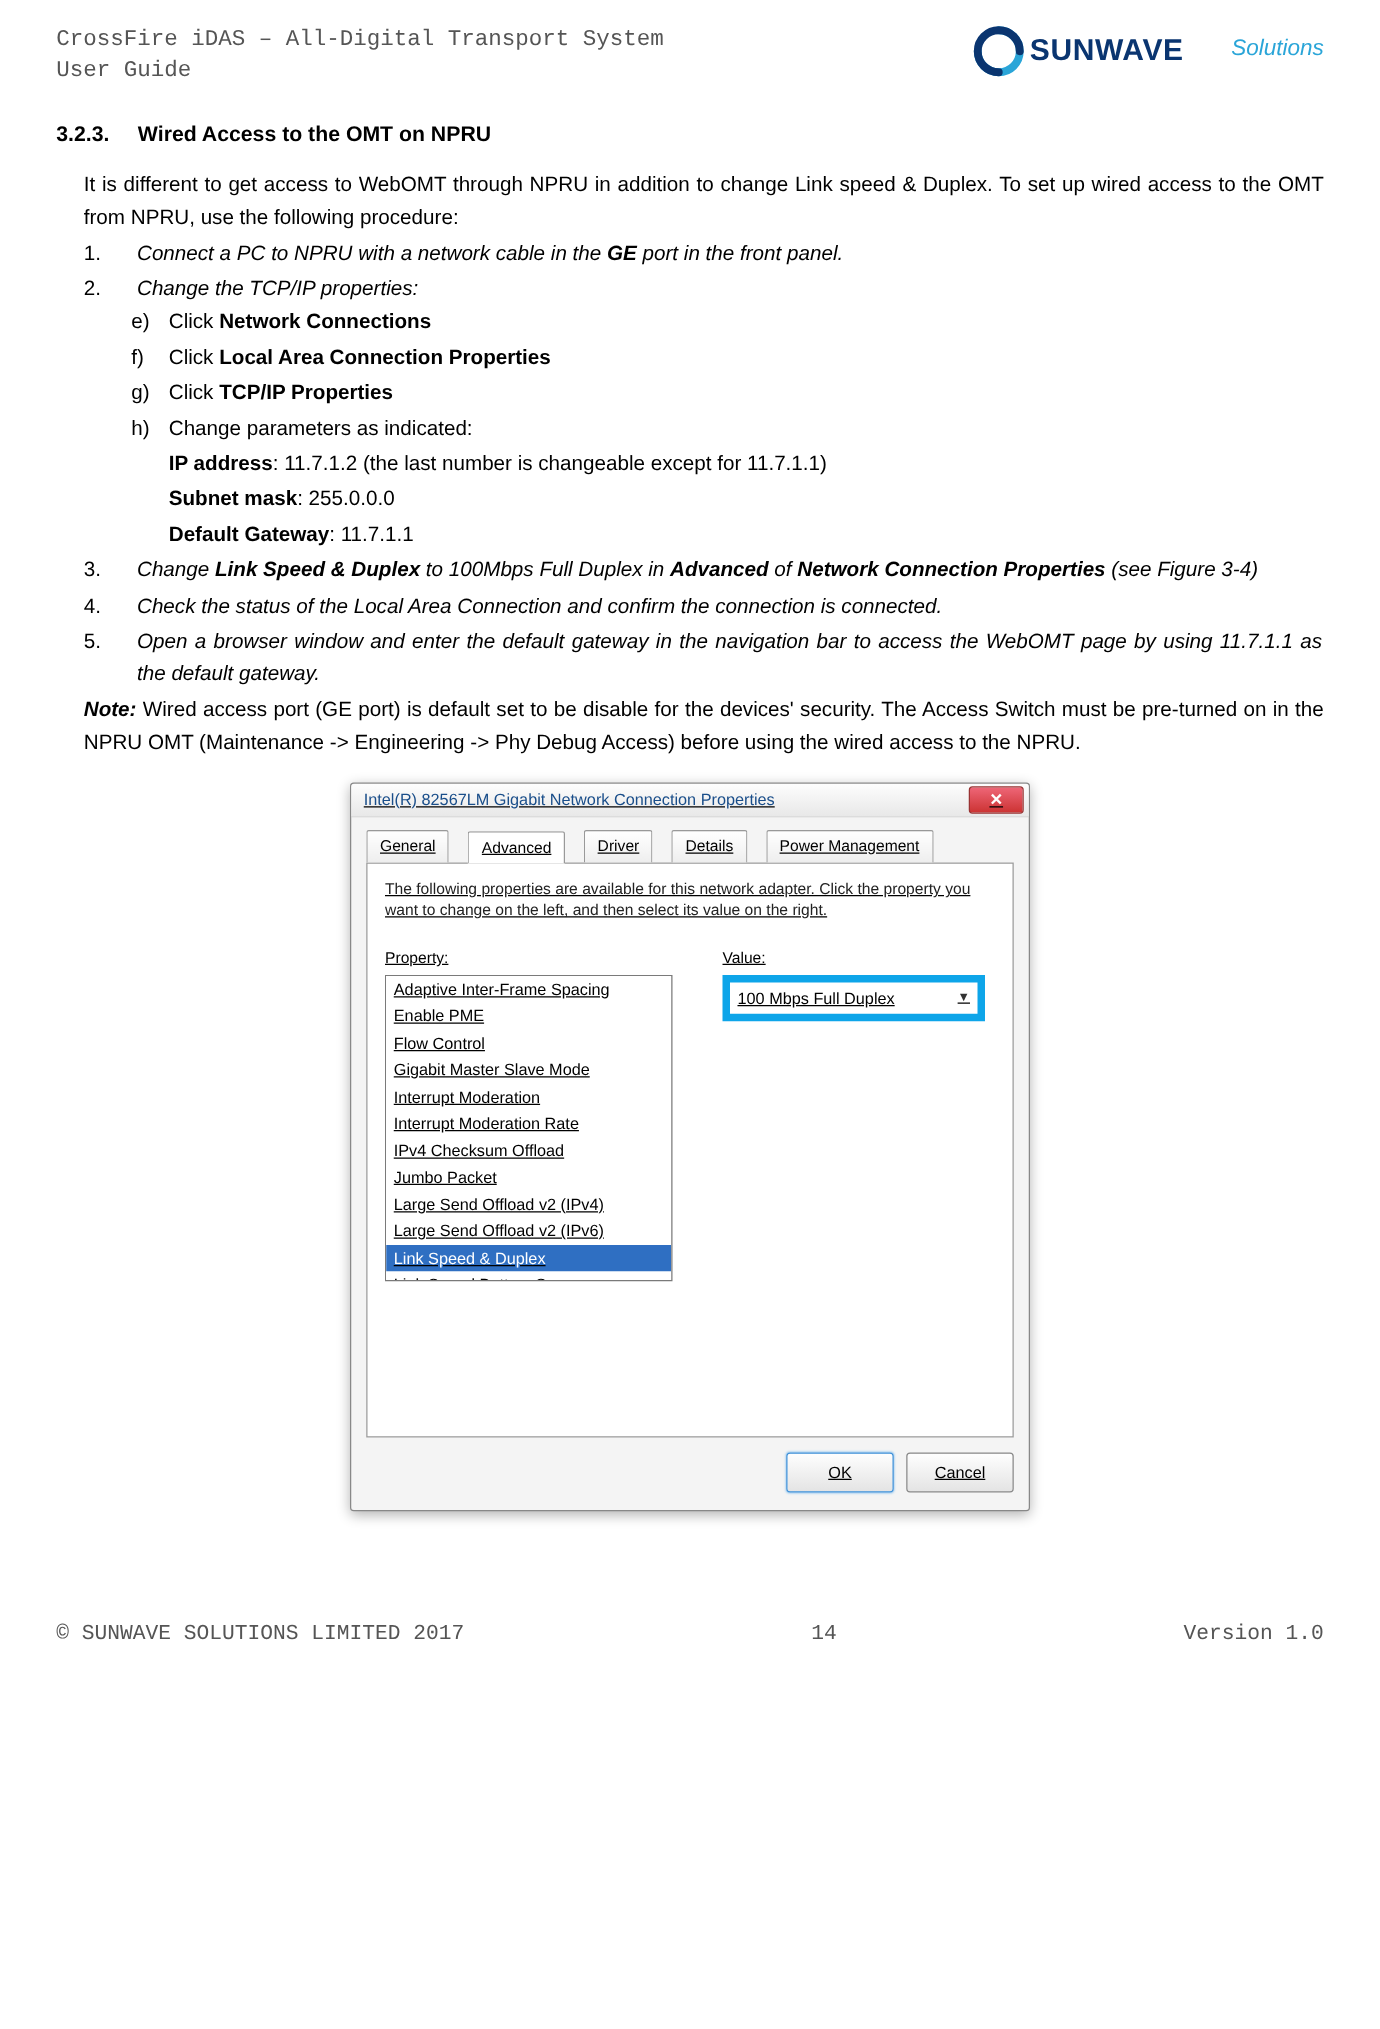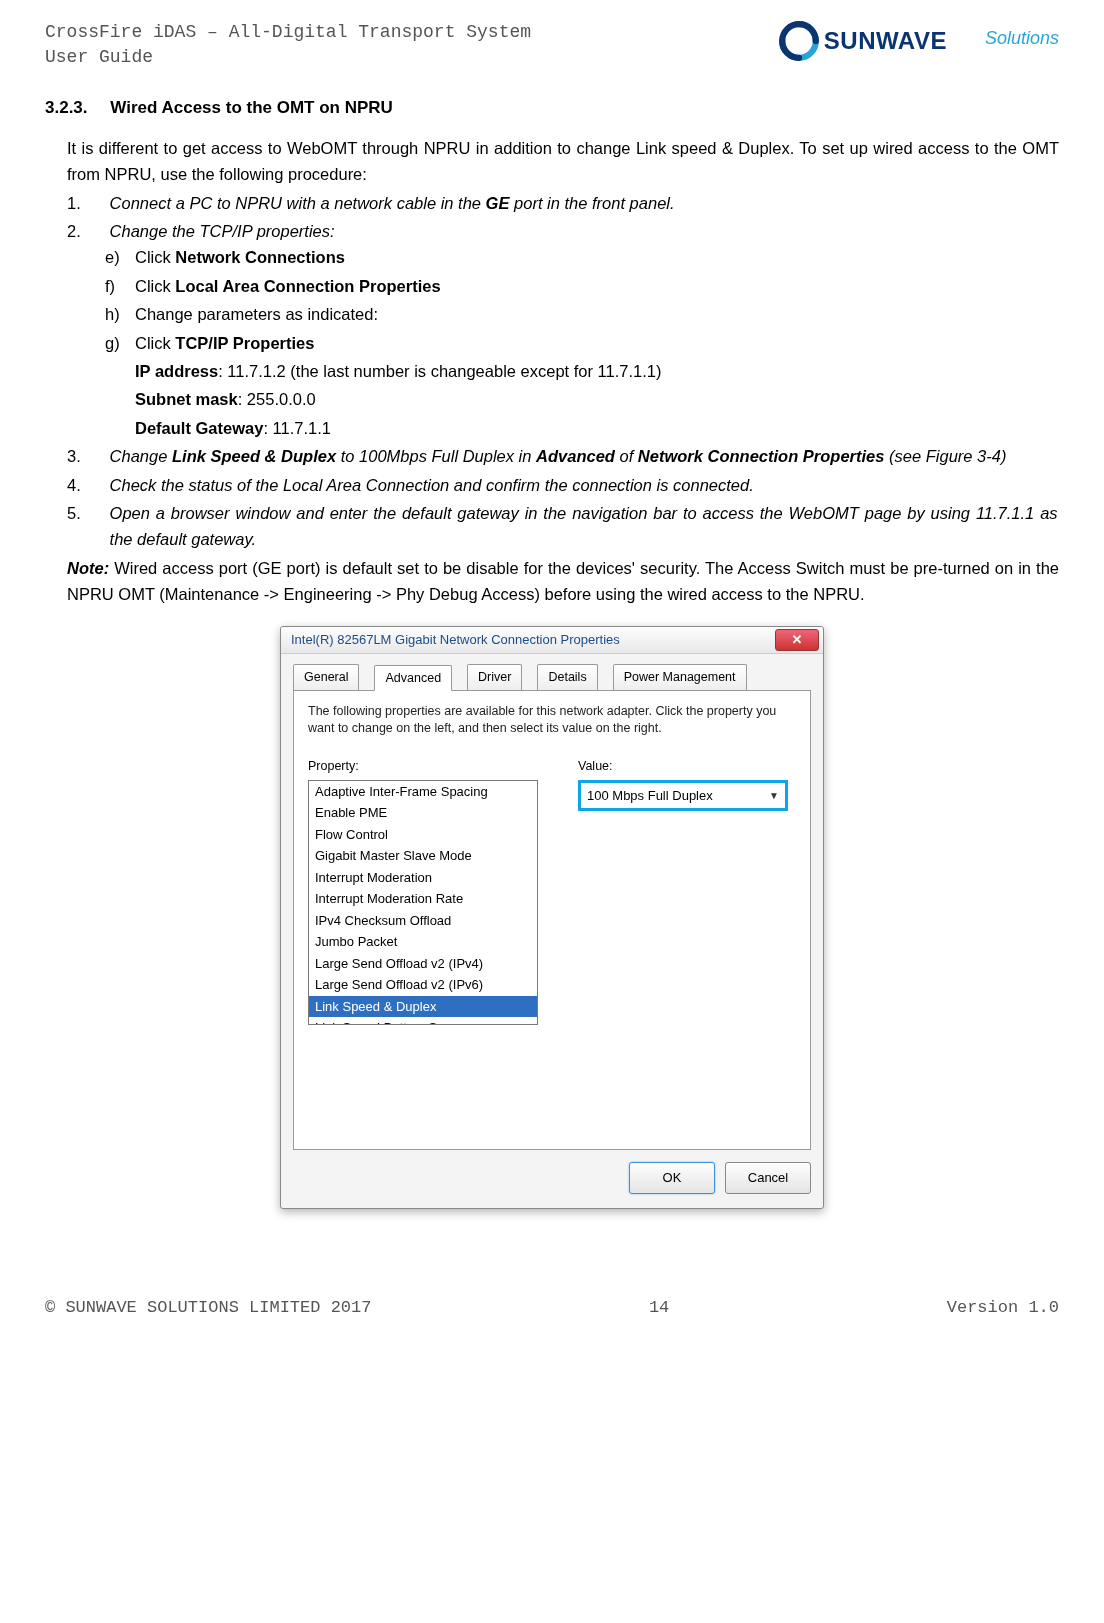--- a/index.html
+++ b/index.html
@@ -245,8 +245,8 @@
       <ul class="sub-list">
         <li><span class="sub-ltr">e)</span><span><span>Click </span><b>Network Connections</b></span></li>
         <li><span class="sub-ltr">f)</span><span><span>Click </span><b>Local Area Connection Properties</b></span></li>
+        <li><span class="sub-ltr">g)</span><span><span>Click </span><b>TCP/IP Properties</b></span></li>
         <li><span class="sub-ltr">h)</span><span>Change parameters as indicated:</span></li>
-        <li><span class="sub-ltr">g)</span><span><span>Click </span><b>TCP/IP Properties</b></span></li>
       </ul>
       <div class="param-lines">
         <div><b>IP address</b><span>: 11.7.1.2 (the last number is changeable except for 11.7.1.1)</span></div>

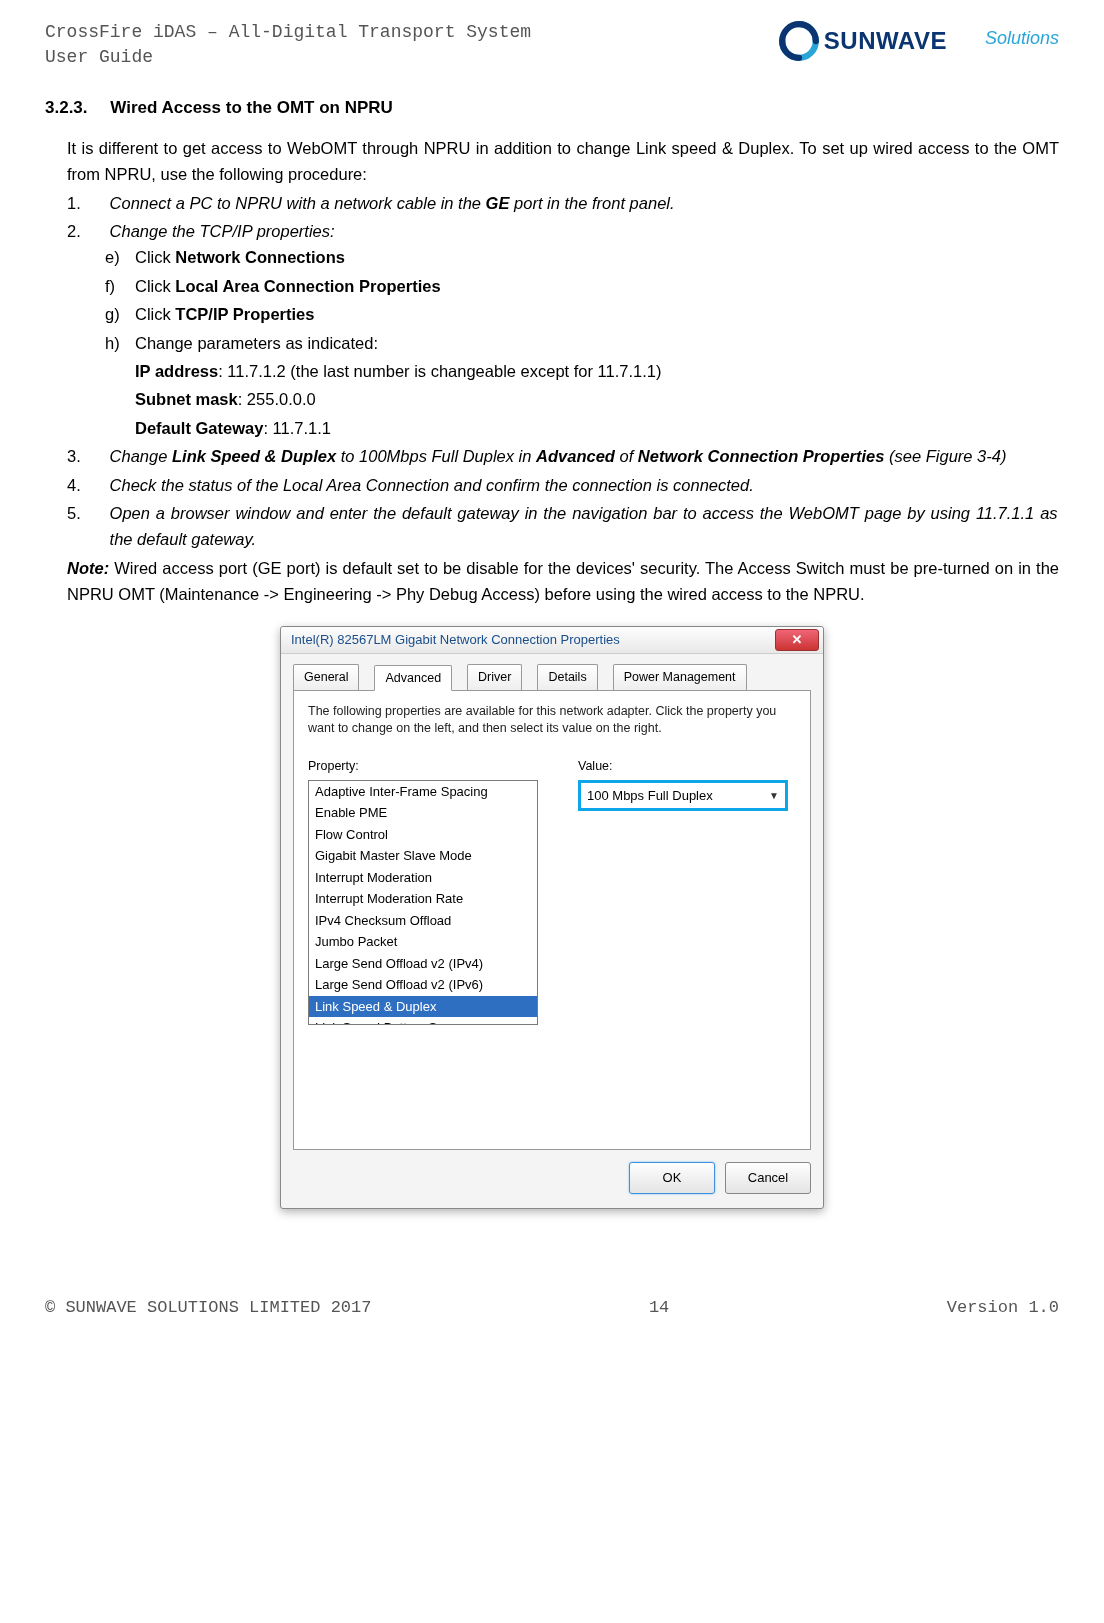--- a/index.html
+++ b/index.html
@@ -89,6 +89,7 @@
       text-align: left;
       font-family: 'Segoe UI', Tahoma, sans-serif;
       font-size: 13px;
+      text-decoration: underline;
     }
     .titlebar {
       display: flex;

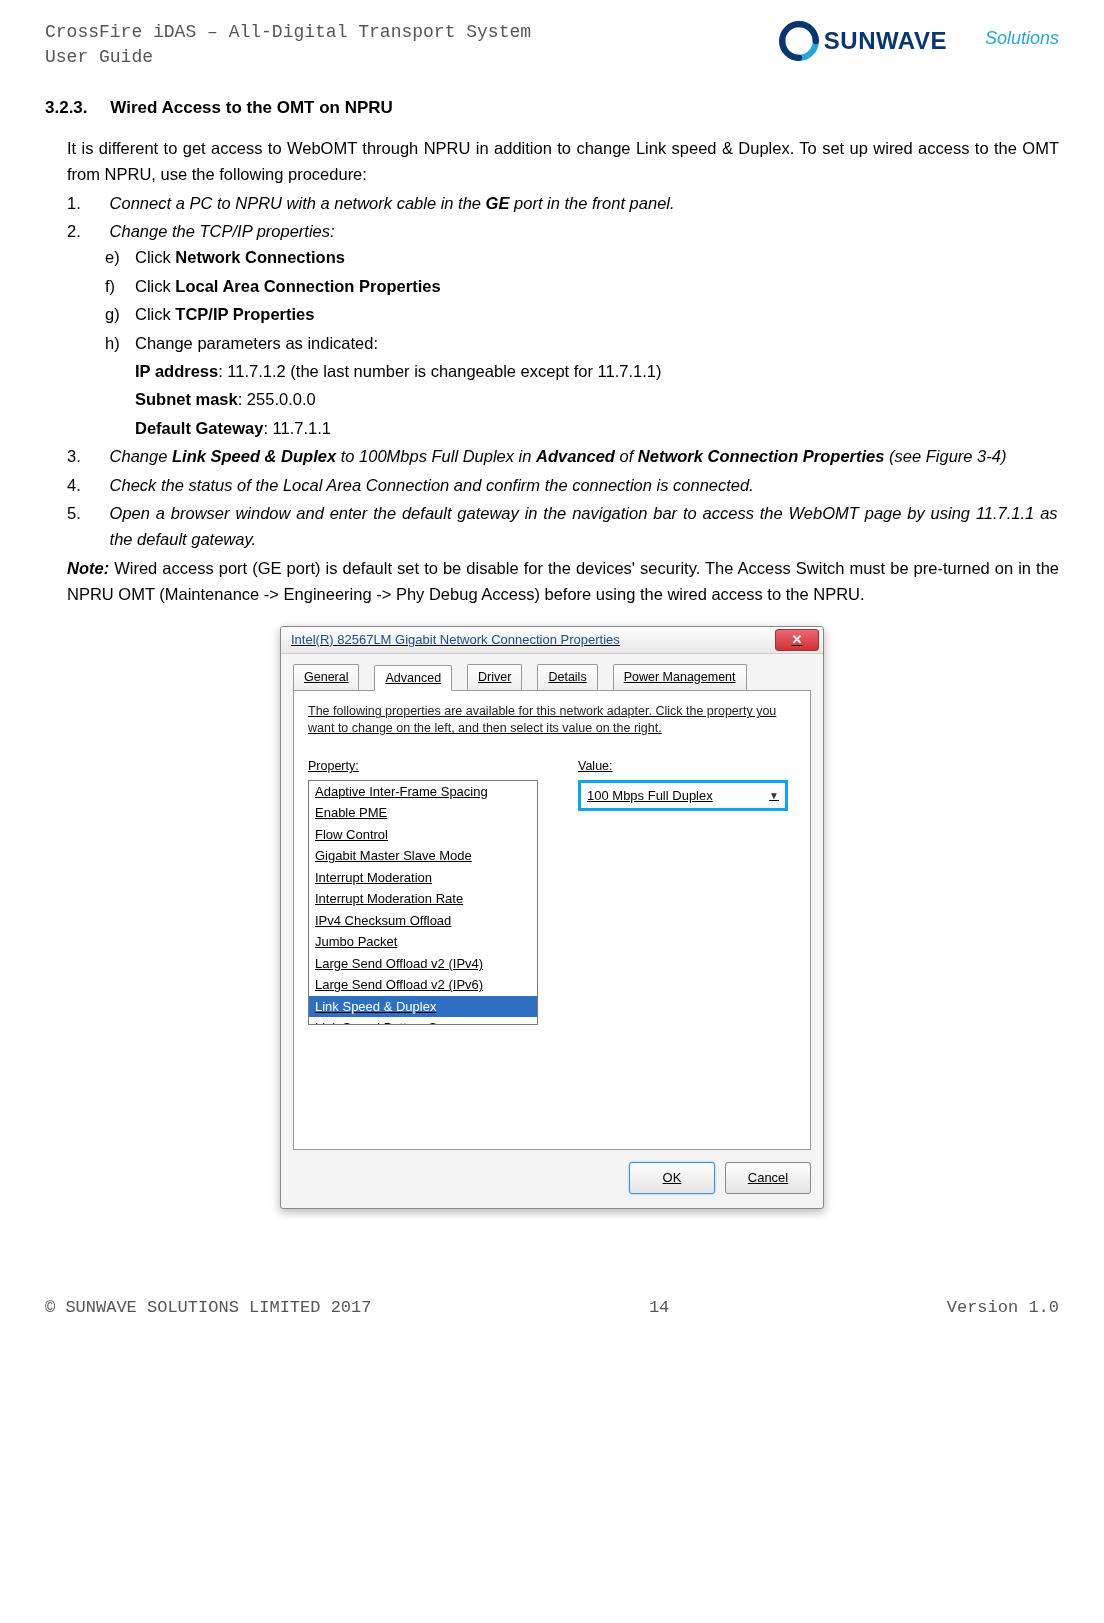--- a/index.html
+++ b/index.html
@@ -163,7 +163,7 @@
     .listbox-item.selected { background: #2f6fc2; color: #fff; }
     .value-select {
       width: 210px;
-      border: 3px solid #0ea5e9;
+      border: 6px solid #0ea5e9;
       padding: 3px 6px;
       font-size: 13px;
       background: #fff;

